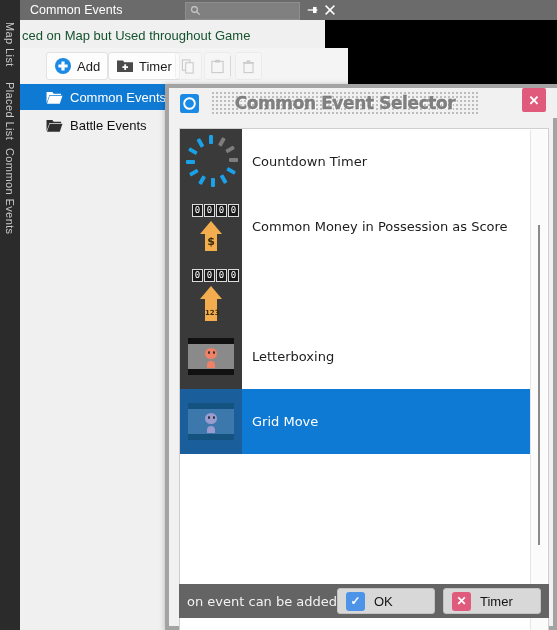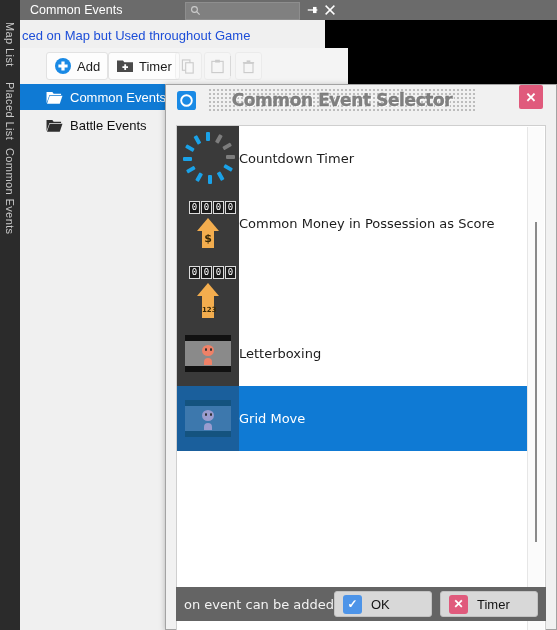--- a/index.html
+++ b/index.html
@@ -43,7 +43,7 @@
 
   .panel-link{
     position:absolute;left:2px;top:25px;width:303px;height:22px;
-    color:#1d4ed8;font-size:13px;line-height:22px;white-space:nowrap;overflow:hidden;
+    color:#14532d;font-size:13px;line-height:22px;white-space:nowrap;overflow:hidden;
   }
 
   .toolbar{position:absolute;left:0;top:48px;width:328px;height:36px;background:#f4f4f4;}

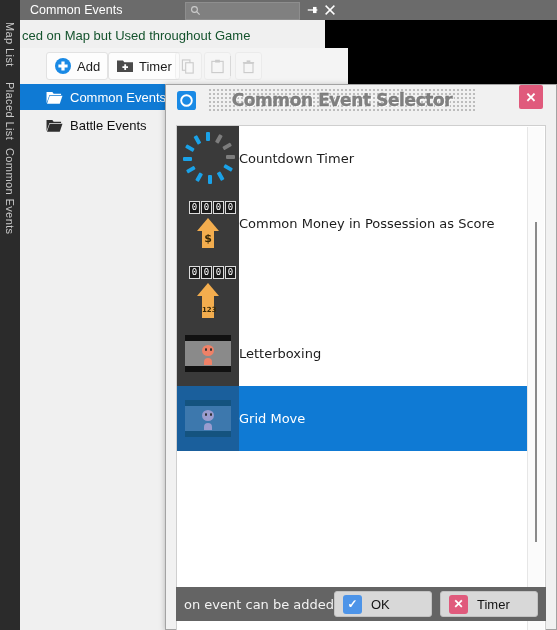--- a/index.html
+++ b/index.html
@@ -71,7 +71,7 @@
   
   .dialog{
     position:absolute;left:165px;top:84px;width:392px;height:546px;
-    background:#f1f1f1;border:1px solid #a3a3a3;box-sizing:border-box;
+    background:#f1f1f1;border:4px solid #a3a3a3;box-sizing:border-box;
     box-shadow:0 1px 6px rgba(0,0,0,.25);
   }
   .dlg-head{position:absolute;left:0;top:0;width:390px;height:30px;background:#f1f1f1;}

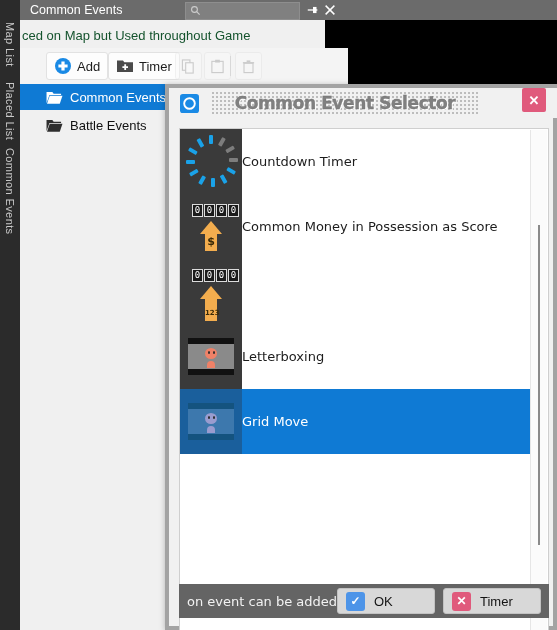--- a/index.html
+++ b/index.html
@@ -107,7 +107,7 @@
   .ev-thumb{width:62px;height:65px;background:#3a3a3a;flex:0 0 62px;position:relative;}
   .ev-row.sel .ev-thumb{background:#1a5f9c;}
   .ev-label{
-    font-size:13px;color:#1c1c1c;padding-left:0;white-space:nowrap;
+    font-size:13px;color:#1c1c1c;padding-left:10px;white-space:nowrap;
     font-family:"DejaVu Sans",sans-serif;
   }
   .ev-row.sel .ev-label{color:#fff;}

